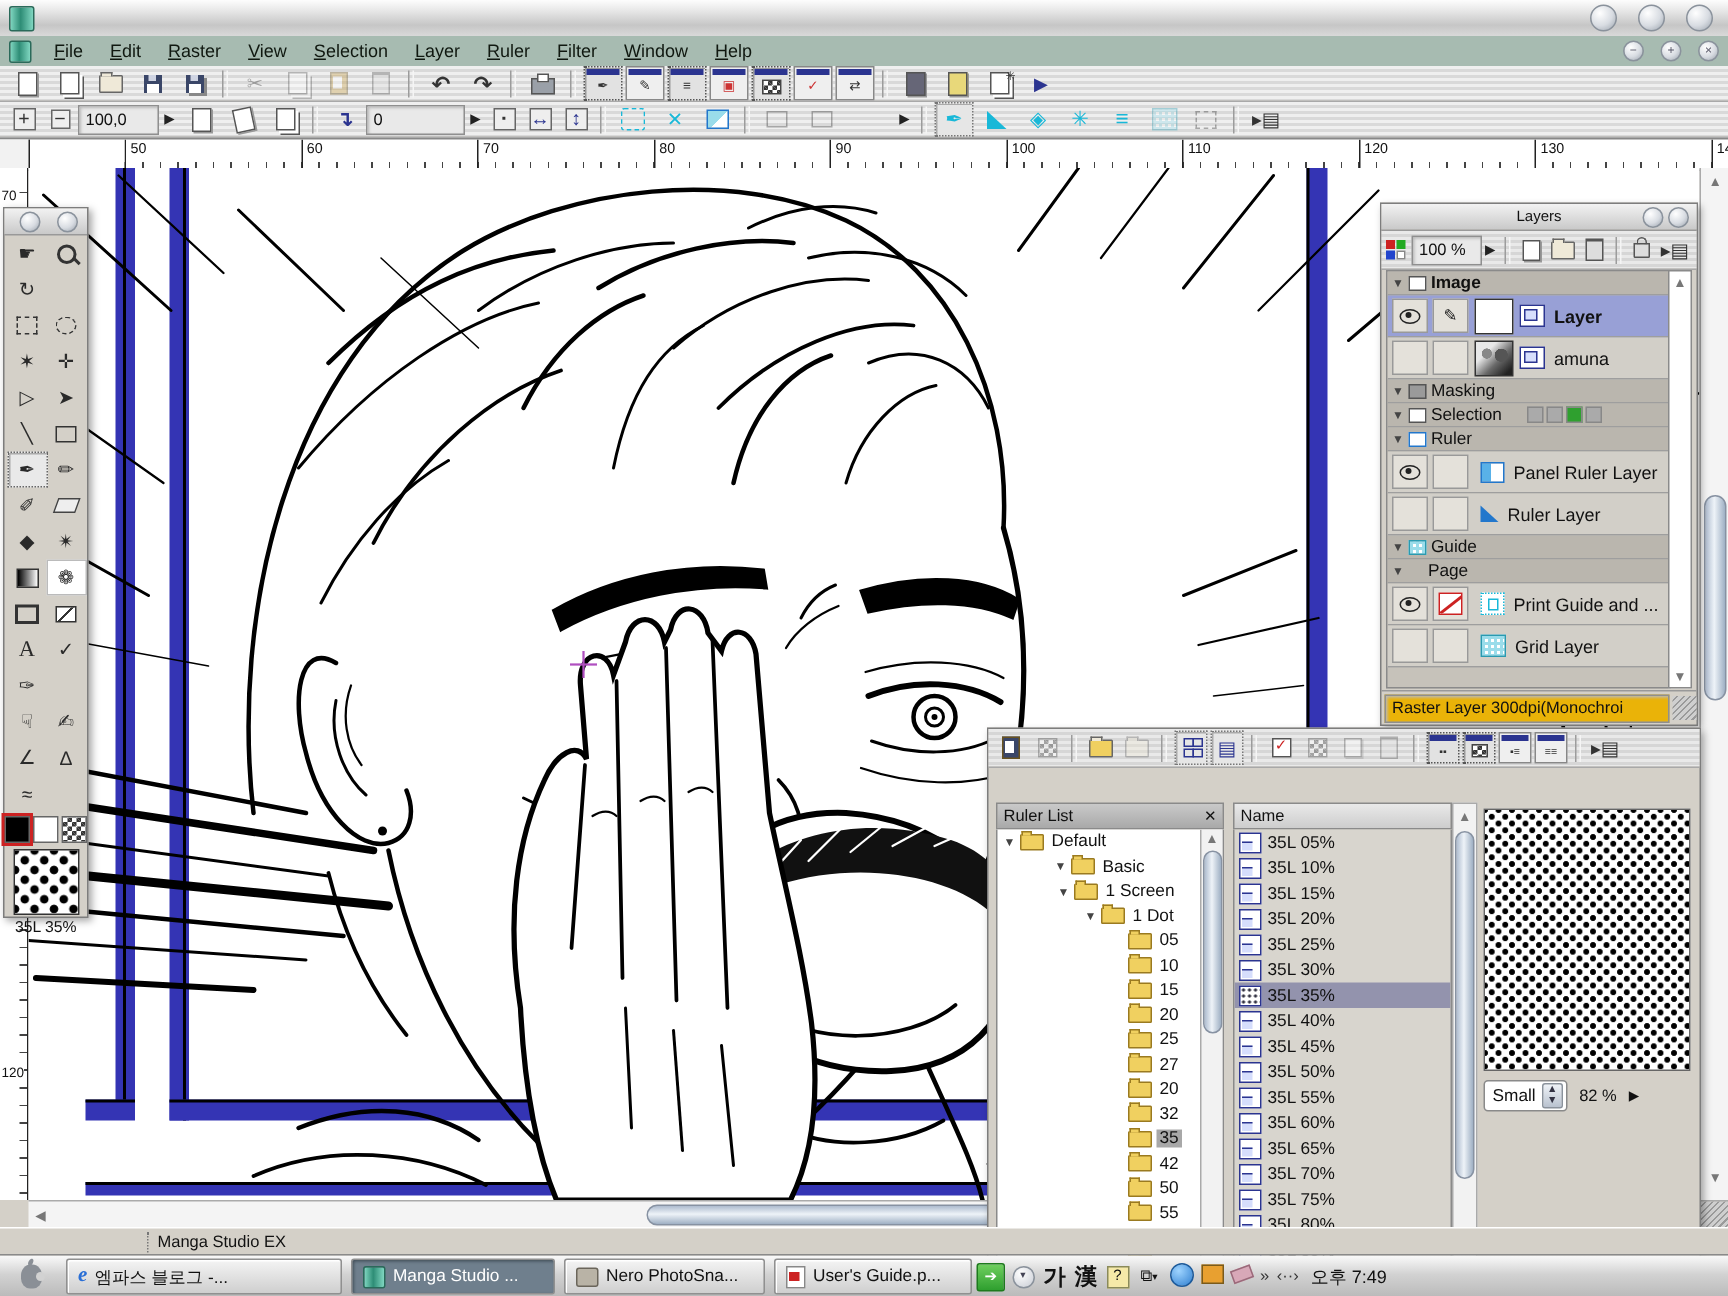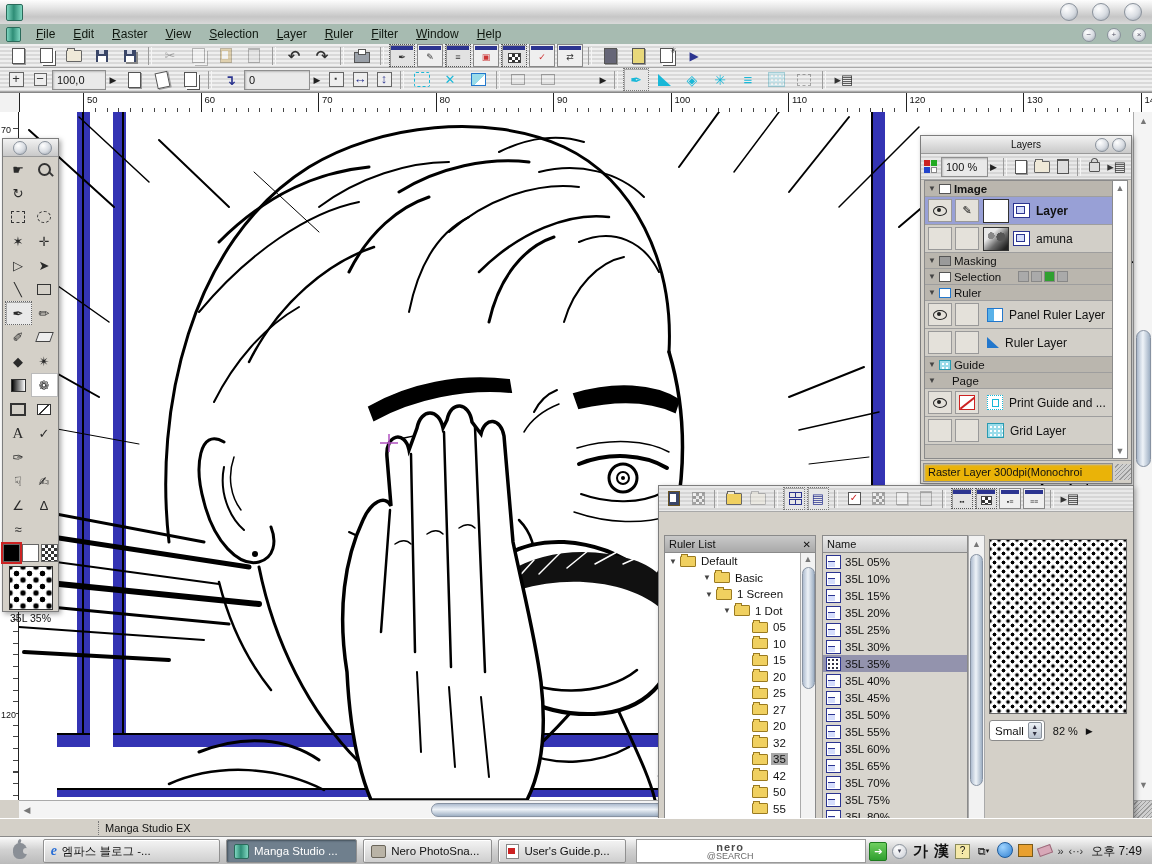--- a/index.html
+++ b/index.html
@@ -1072,11 +1072,6 @@
       <span class="pdf-ic"></span>
       <span>User's Guide.p...</span>
     </span>
-    <span class="searchbox" style="width:238px;">
-      <span class="nerologo">
-        <b>nero</b><br><span>@SEARCH</span>
-      </span>
-    </span>
     <span class="imebtn">
         <span class="greenarrow">➔</span>
       </span>

